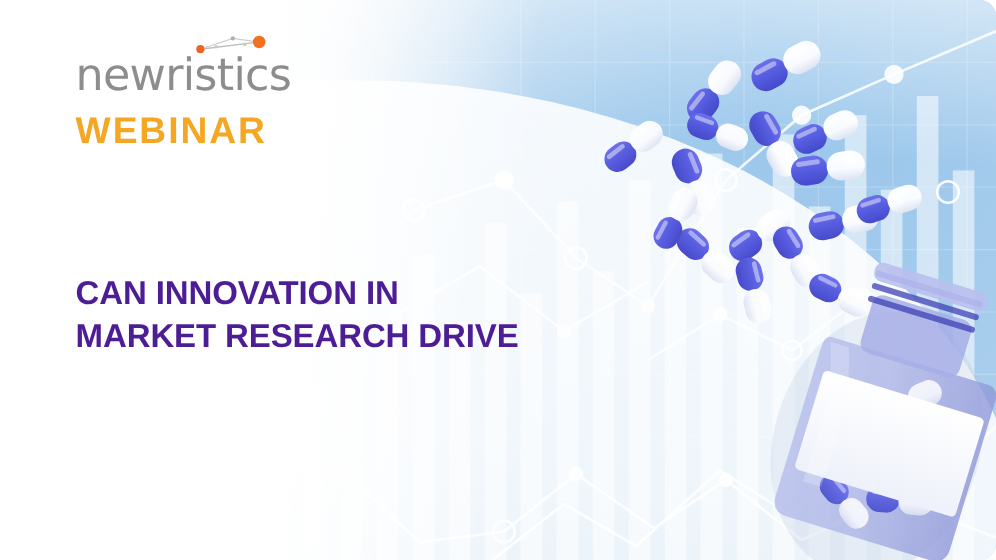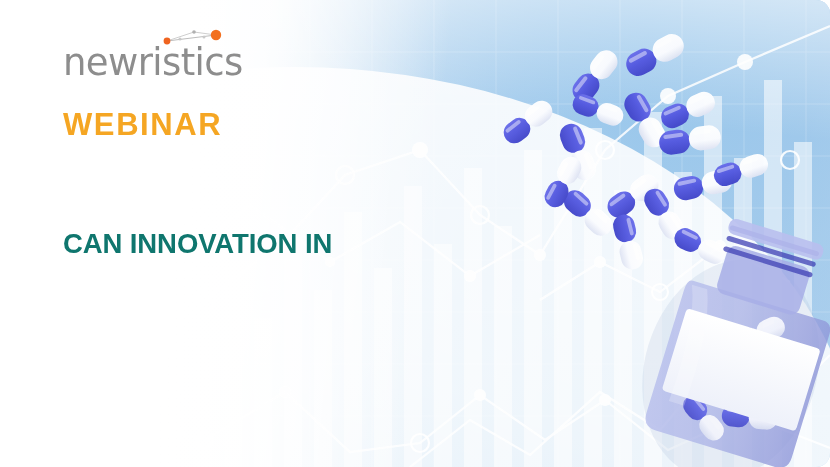--- a/index.html
+++ b/index.html
@@ -67,7 +67,7 @@
   }
   #logo-accent{position:absolute;left:95px;top:-16px;width:72px;height:20px;}
   #webinar{
-    margin-top:28px;
+    margin-top:12px;
     font-size:31px;
     font-weight:700;
     letter-spacing:1.6px;

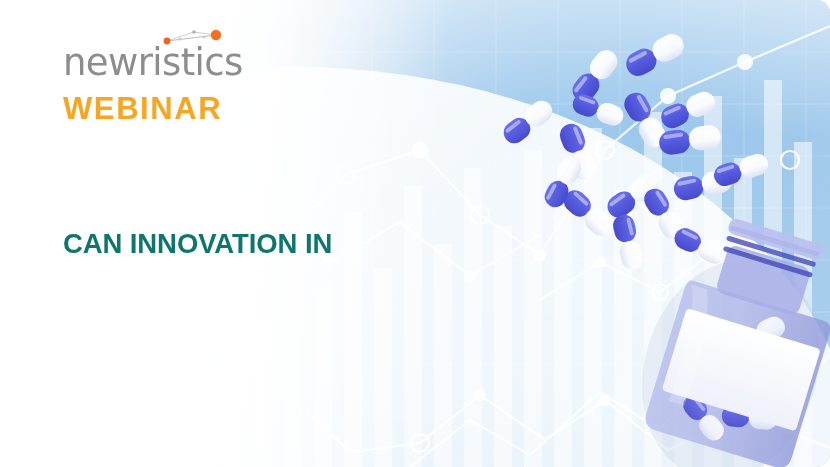--- a/index.html
+++ b/index.html
@@ -79,7 +79,7 @@
   #headline{
     position:absolute;left:63px;top:226px;
     width:430px;
-    color:#0f766e;
+    color:#4c1d95;
     font-size:27.5px;
     font-weight:700;
     line-height:35.5px;

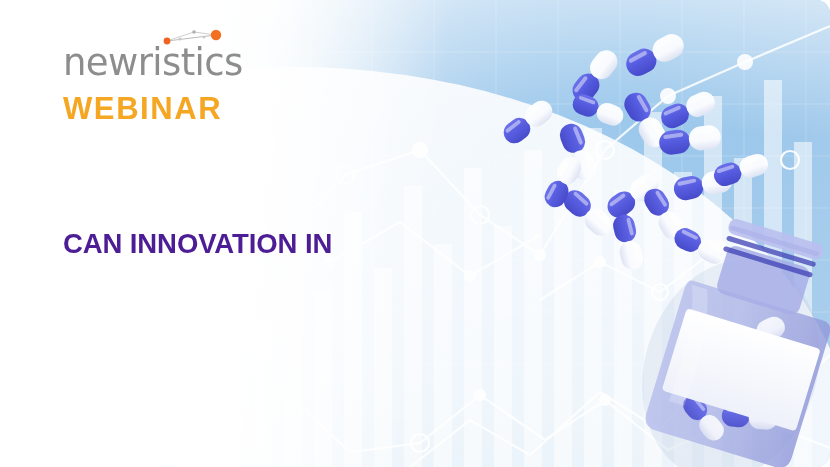--- a/index.html
+++ b/index.html
@@ -299,6 +299,7 @@
 
   <div id="headline">
     <span class="ln">CAN INNOVATION IN</span>
+    <span class="ln">MARKET RESEARCH DRIVE</span>
   </div>
 
 </div>

